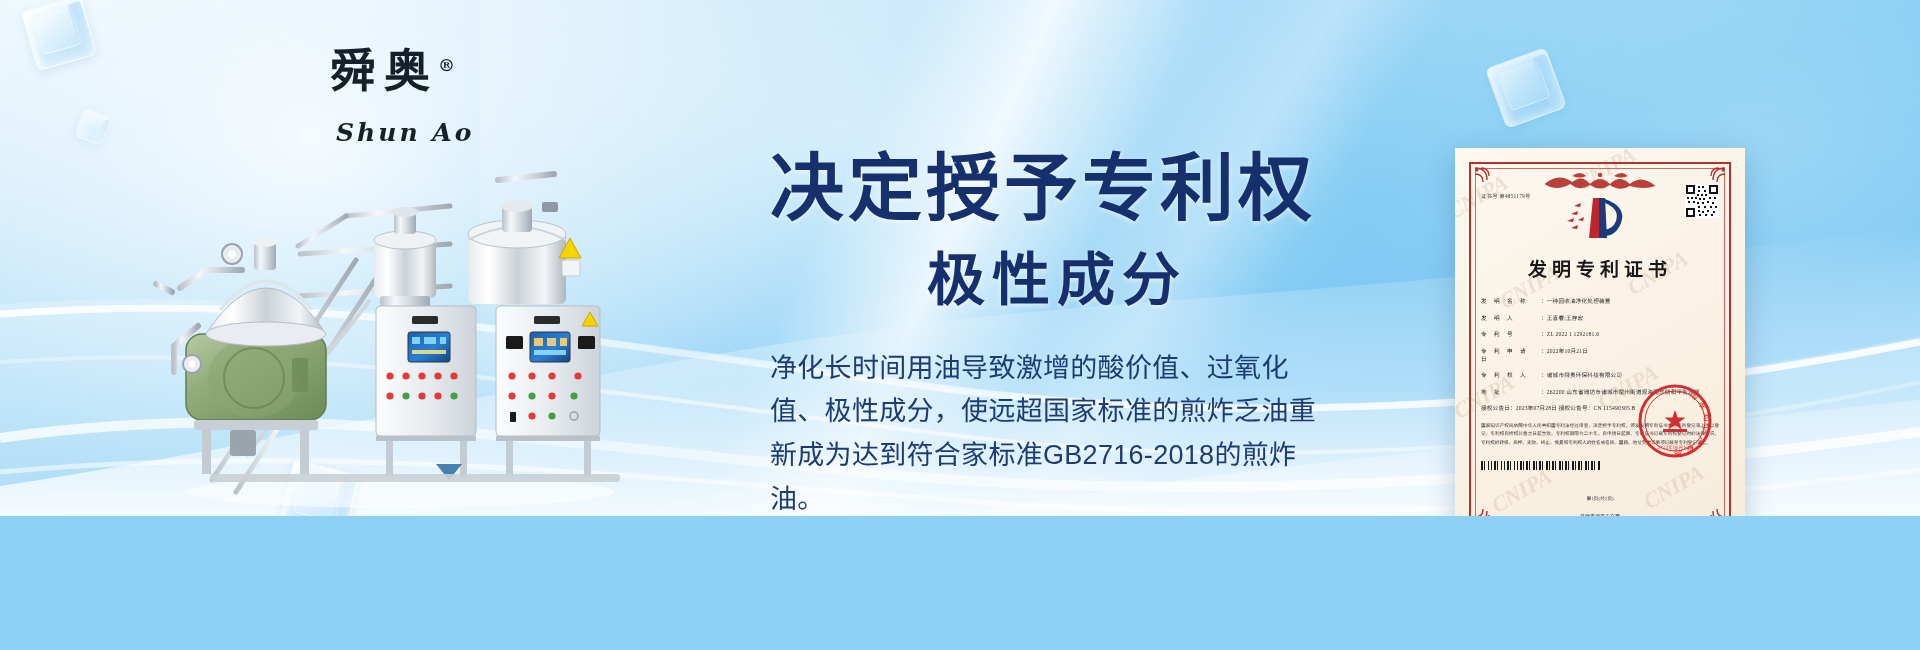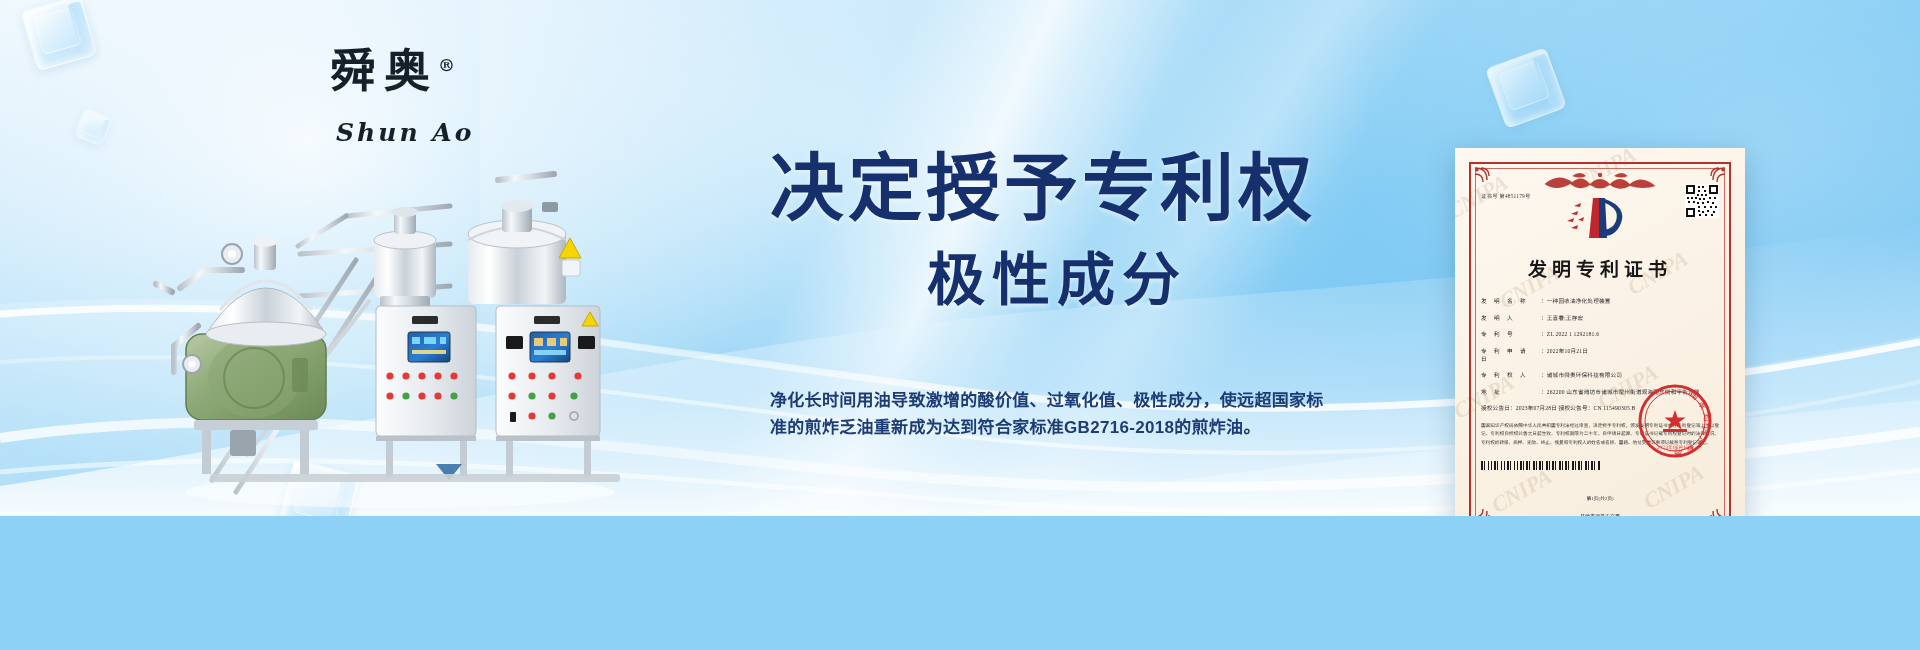--- a/index.html
+++ b/index.html
@@ -92,9 +92,9 @@
     text-shadow:0 2px 5px rgba(255,255,255,.6);
   }
   .para{
-    margin-top:76px;width:560px;
-    font-size:17px;line-height:1.62;color:#1d3c74;letter-spacing:.3px;
-    font-weight:700;
+    margin-top:36px;width:560px;
+    font-size:27px;line-height:1.62;color:#1d3c74;letter-spacing:.3px;
+    font-weight:400;
   }
 
   

